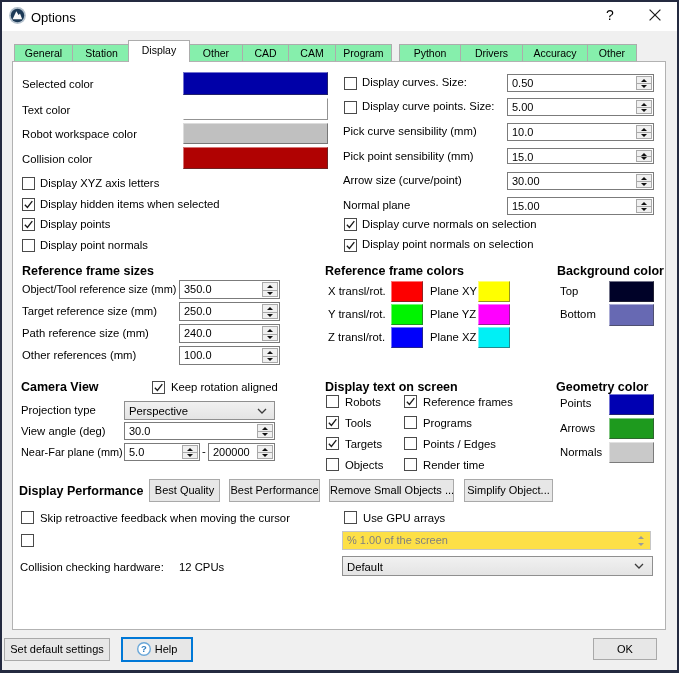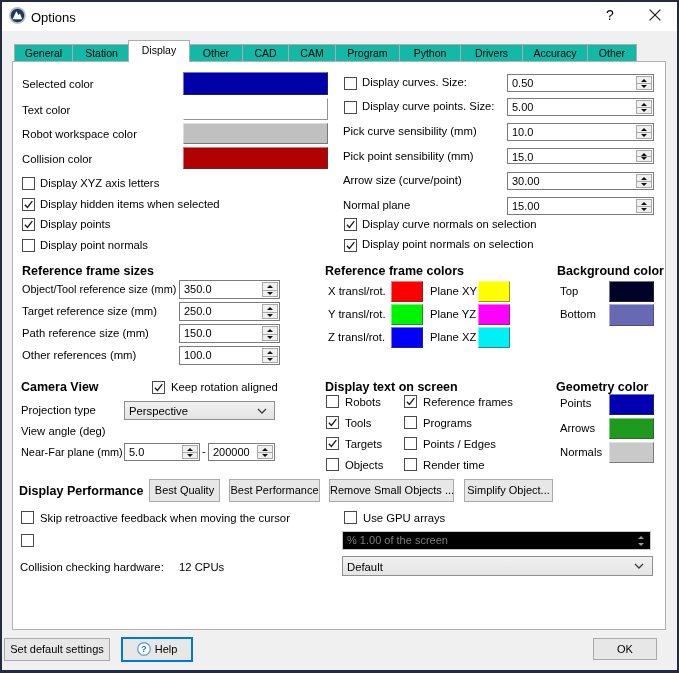--- a/index.html
+++ b/index.html
@@ -8,7 +8,7 @@
 .t{position:absolute;white-space:nowrap;font-size:11.3px;line-height:13px}
 .b{position:absolute;white-space:nowrap;font-size:12.5px;line-height:13px;font-weight:bold}
 #title{position:absolute;left:2px;top:2px;width:675px;height:29px;background:#fff}
-.tab{position:absolute;top:44px;height:18px;background:#14b8a6;border:1px solid #acacac;border-bottom:none;text-align:center;font-size:10.5px;line-height:17px}
+.tab{position:absolute;top:44px;height:18px;background:#86efac;border:1px solid #acacac;border-bottom:none;text-align:center;font-size:10.5px;line-height:17px}
 .tab.on{top:40px;height:22px;background:#fff;z-index:5;line-height:19px}
 #pane{position:absolute;left:12px;top:61px;width:654px;height:569px;background:#fff;border:1px solid #b2b2b2}
 .sw{position:absolute;border-top:1px solid rgba(255,255,255,.45);border-left:1px solid rgba(255,255,255,.45);border-right:1px solid rgba(60,60,60,.55);border-bottom:1px solid rgba(60,60,60,.55)}

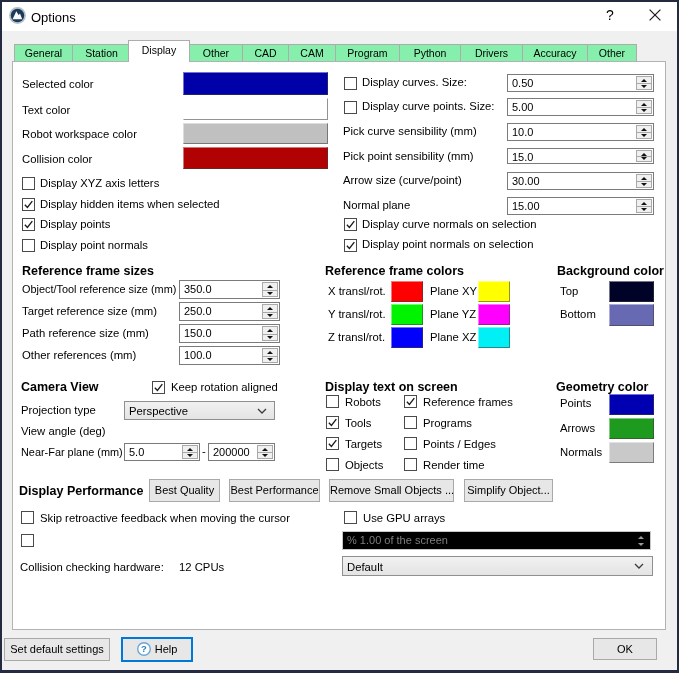--- a/index.html
+++ b/index.html
@@ -45,7 +45,7 @@
 <div class="tab" style="left:189px;width:54px">Other</div>
 <div class="tab" style="left:242px;width:47px">CAD</div>
 <div class="tab" style="left:288px;width:48px">CAM</div>
-<div class="tab" style="left:335px;width:65px">Program</div>
+<div class="tab" style="left:335px;width:57px">Program</div>
 <div class="tab" style="left:399px;width:62px">Python</div>
 <div class="tab" style="left:460px;width:63px">Drivers</div>
 <div class="tab" style="left:522px;width:66px">Accuracy</div>

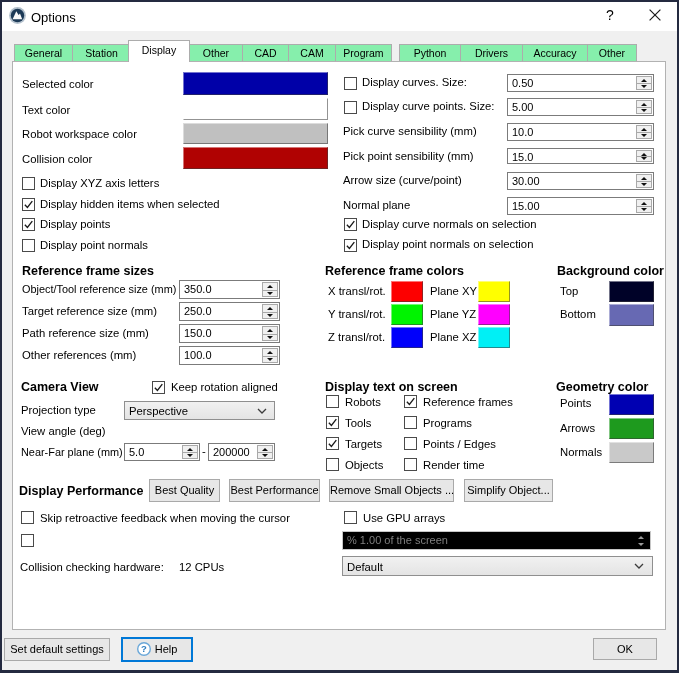--- a/index.html
+++ b/index.html
@@ -152,7 +152,7 @@
     </div>
 <div class="t" style="left:22px;top:327px">Path reference size (mm)</div>
 <div class="spin" style="left:179px;top:324px;width:101px;height:19px">
-      <span class="v">150.0</span>
+      <span class="v">240.0</span>
       <span class="sb">
         <span class="u"></span>
         <span class="d"></span>

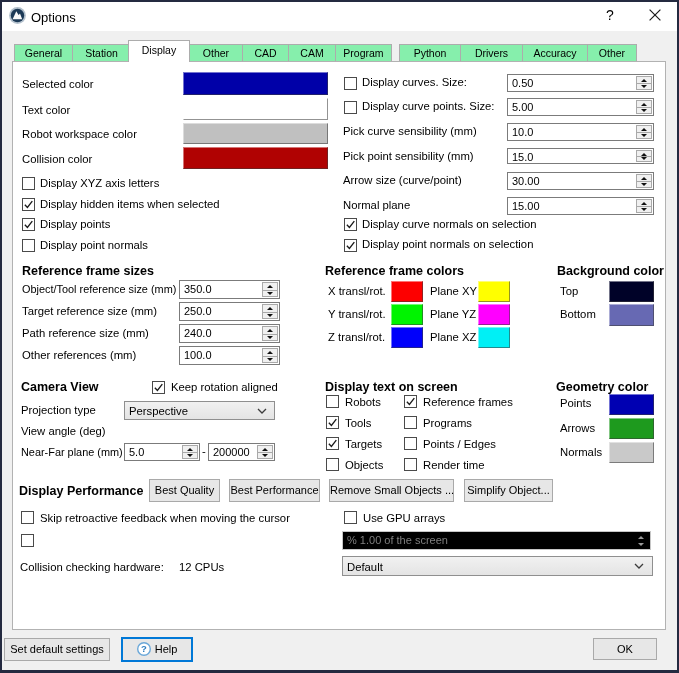--- a/index.html
+++ b/index.html
@@ -200,6 +200,13 @@
       </svg>
     </div>
 <div class="t" style="left:21px;top:425px">View angle (deg)</div>
+<div class="spin" style="left:124px;top:422px;width:151px;height:18px">
+      <span class="v">30.0</span>
+      <span class="sb">
+        <span class="u"></span>
+        <span class="d"></span>
+      </span>
+    </div>
 <div class="t" style="left:21px;top:446px;font-size:10.9px">Near-Far plane (mm)</div>
 <div class="spin" style="left:124px;top:443px;width:76px;height:18px">
       <span class="v">5.0</span>

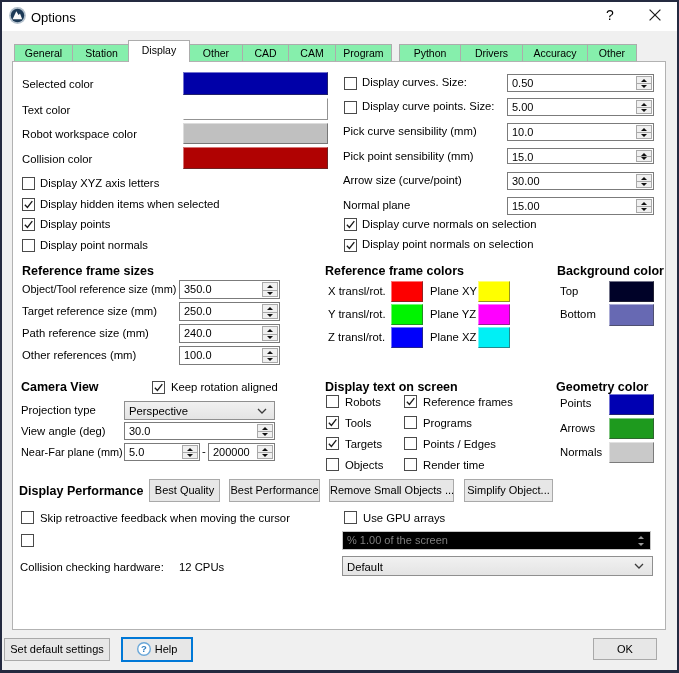--- a/index.html
+++ b/index.html
@@ -267,7 +267,7 @@
 <span class="cb" style="left:344px;top:511px"></span>
 <div class="t" style="left:363px;top:512px">Use GPU arrays</div>
 <span class="cb" style="left:21px;top:534px"></span>
-<div class="spin dis" style="left:342px;top:531px;width:309px;height:19px;background:#000000;border-color:#c6c6c6">
+<div class="spin dis" style="left:342px;top:531px;width:309px;height:19px;background:#fde047;border-color:#c6c6c6">
       <span class="v" style="color:#7f7f7f">% 1.00 of the screen</span>
       <span class="sb">
         <span class="u" style="border-bottom-color:#9a9a9a"></span>

